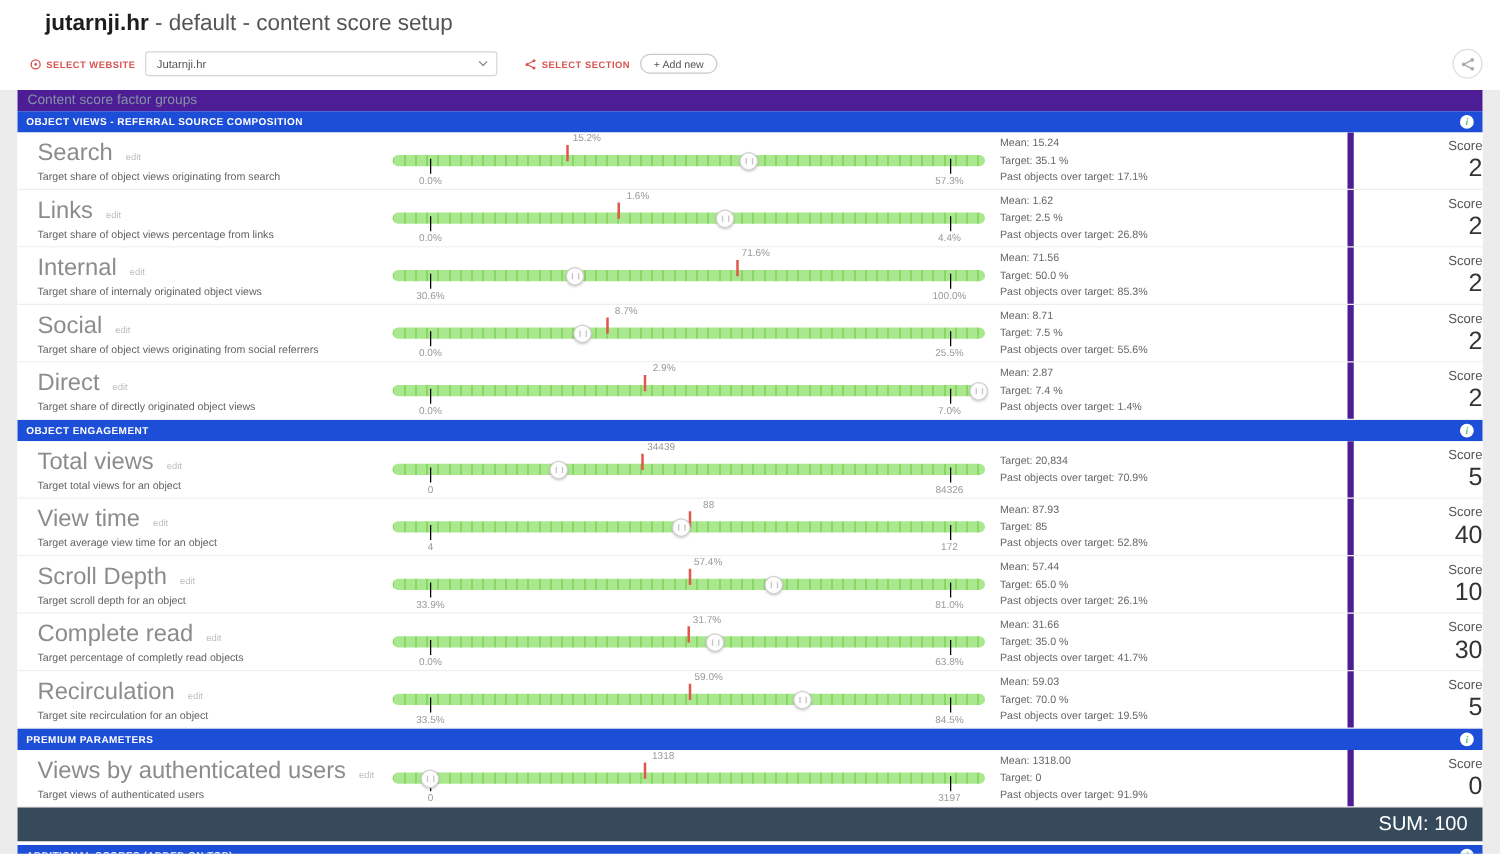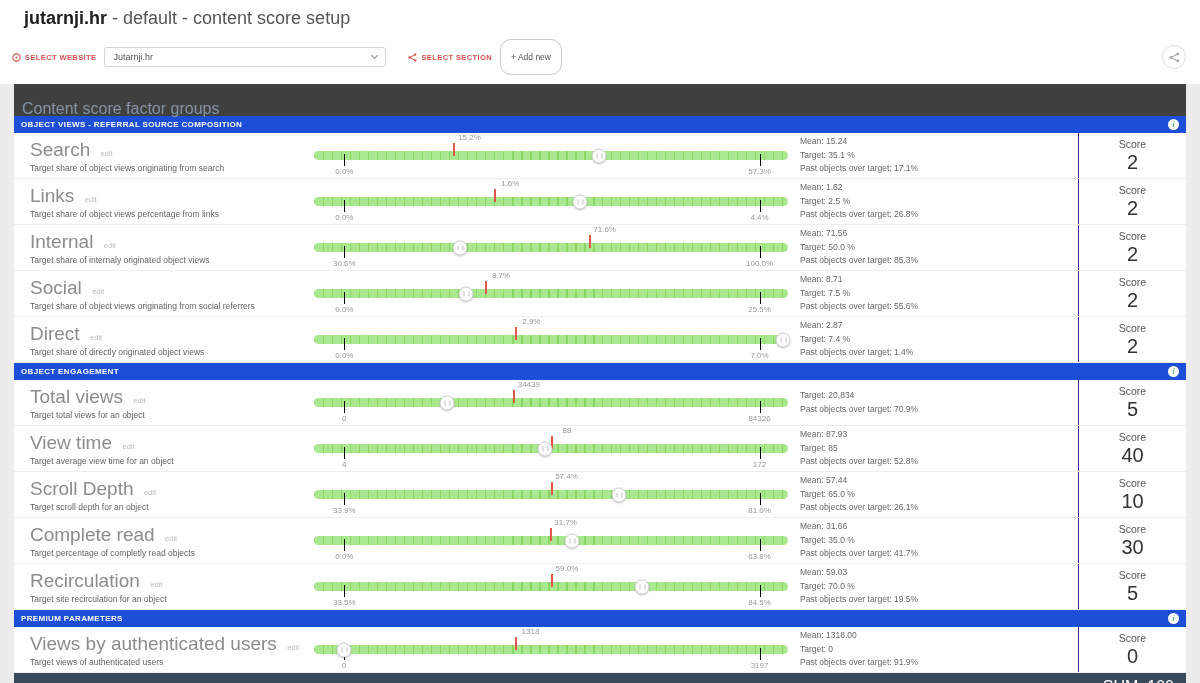--- a/index.html
+++ b/index.html
@@ -10,7 +10,7 @@
     font-family:"Liberation Sans", sans-serif;
   }
   
-  .top { background:#fff; padding:6px 14px 0 12px; }
+  .top { background:#fff; padding:6px 14px 0 24px; }
   .page-title { font-size:18px; color:#555; font-weight:400; padding:2px 12px; }
   .page-title .site { color:#1d1d1d; font-weight:700; }
   .toolbar { display:flex; align-items:center; padding:8px 0 9px 0; }

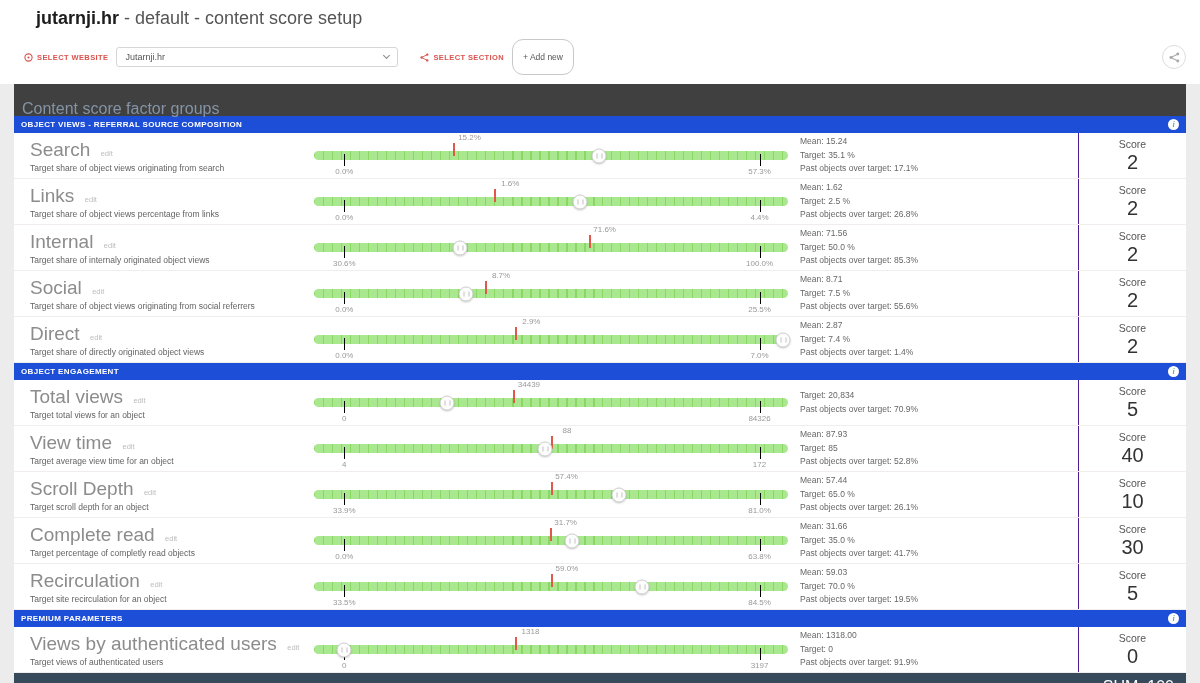--- a/index.html
+++ b/index.html
@@ -24,7 +24,7 @@
   .chev { width:5px; height:5px; border-left:1px solid #888; border-bottom:1px solid #888;
     transform:rotate(-45deg); margin-top:-3px; }
   .sect-label { margin-left:22px; }
-  .add-new { height:36px; border:1px solid #c9c9c9; border-radius:11px; background:#fff;
+  .add-new { height:16px; border:1px solid #c9c9c9; border-radius:11px; background:#fff;
     padding:0 10px; font-size:8.5px; color:#555; margin-left:8px; display:flex;
     align-items:center; white-space:nowrap; cursor:pointer; }
   .share-btn { width:24px; height:24px; border:1px solid #ddd; border-radius:50%;

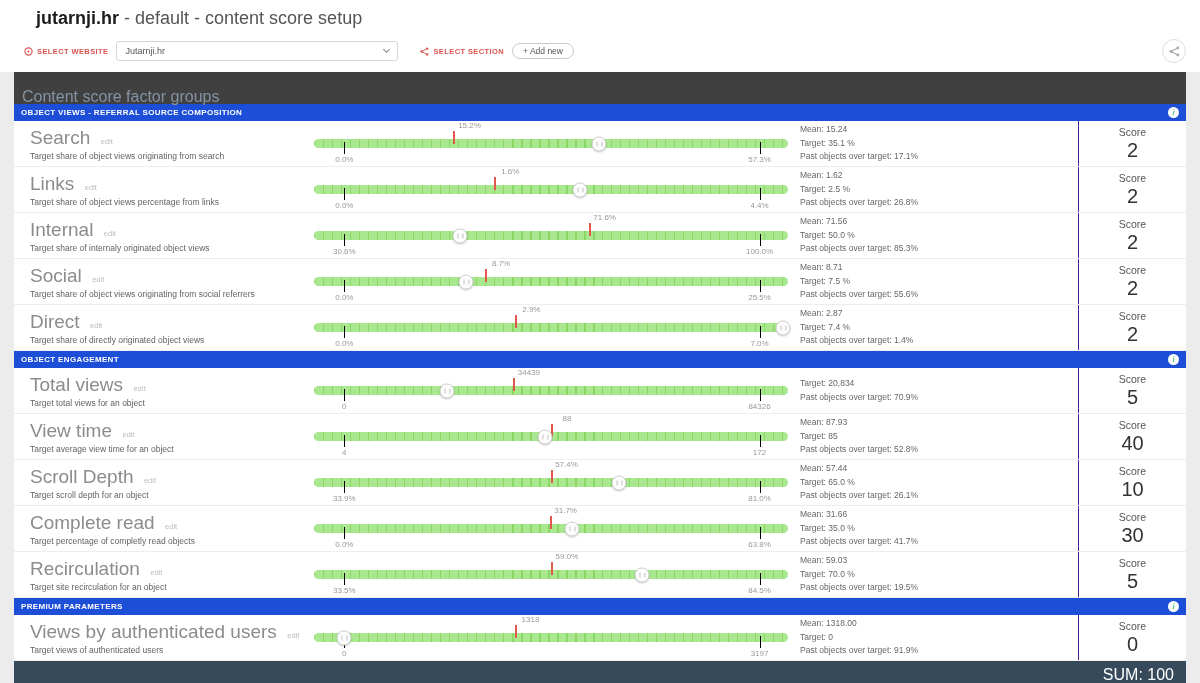--- a/index.html
+++ b/index.html
@@ -32,8 +32,8 @@
     background:#fff; cursor:pointer; }
   
   .panel { margin:0 14px; background:#fff; }
-  .groups-bar { background:#404040; color:#8493a5; font-size:16px;
-    height:17px; line-height:17px; padding:16px 8px; }
+  .groups-bar { background:#4c1d95; color:#8493a5; font-size:11px;
+    height:17px; line-height:17px; padding:0 8px; }
   .sec-header { background:#1d4ed8; height:17px; display:flex; align-items:center;
     justify-content:space-between; padding:0 7px; }
   .sec-title { color:#fff; font-size:8px; font-weight:700; letter-spacing:.35px; }

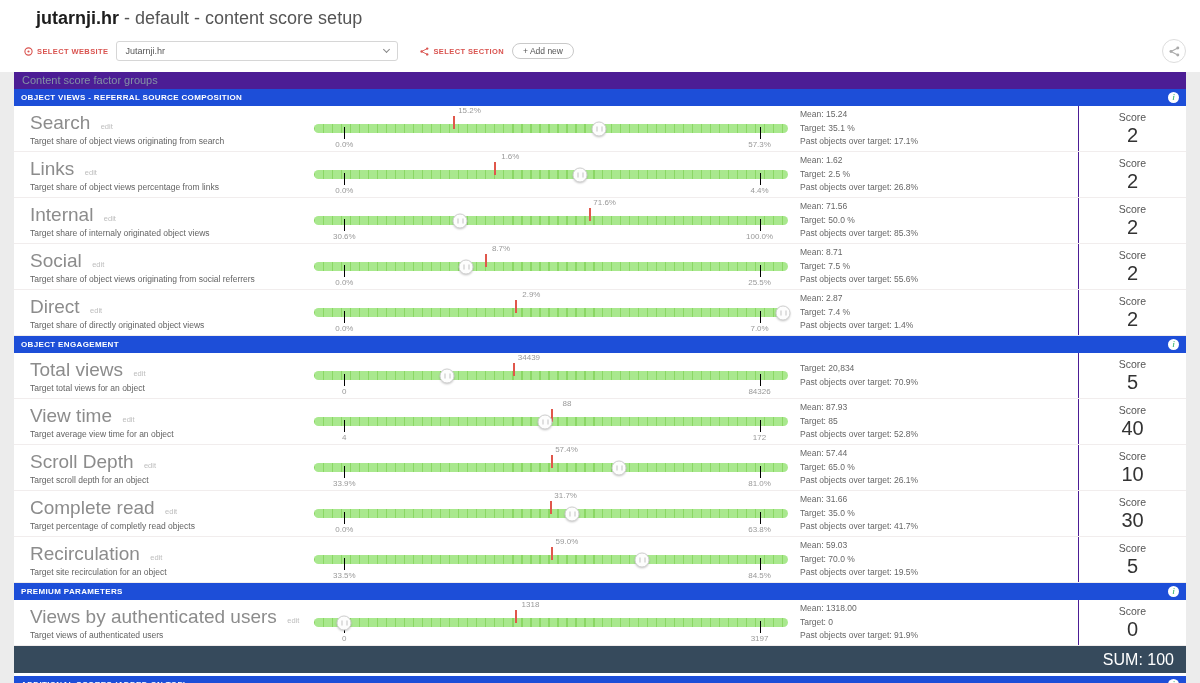--- a/index.html
+++ b/index.html
@@ -67,8 +67,8 @@
   .handle::before { content:""; position:absolute; left:4px; top:4px; width:4px; height:5px;
     border-left:1px solid #c4c4c4; border-right:1px solid #c4c4c4; }
   .row-stats { width:290px; padding-left:12px; font-size:8.5px; color:#666; line-height:1.6; }
-  .row-score { flex:1; align-self:stretch; border-left:1px solid #4c1d95;
-    display:flex; flex-direction:column; align-items:center; justify-content:center; }
+  .row-score { flex:1; align-self:stretch; border-left:5px solid #4c1d95;
+    display:flex; flex-direction:column; align-items:flex-end; justify-content:center; }
   .score-label { font-size:10.5px; color:#555; }
   .score-value { font-size:20px; color:#333; margin-top:1px; }
   

